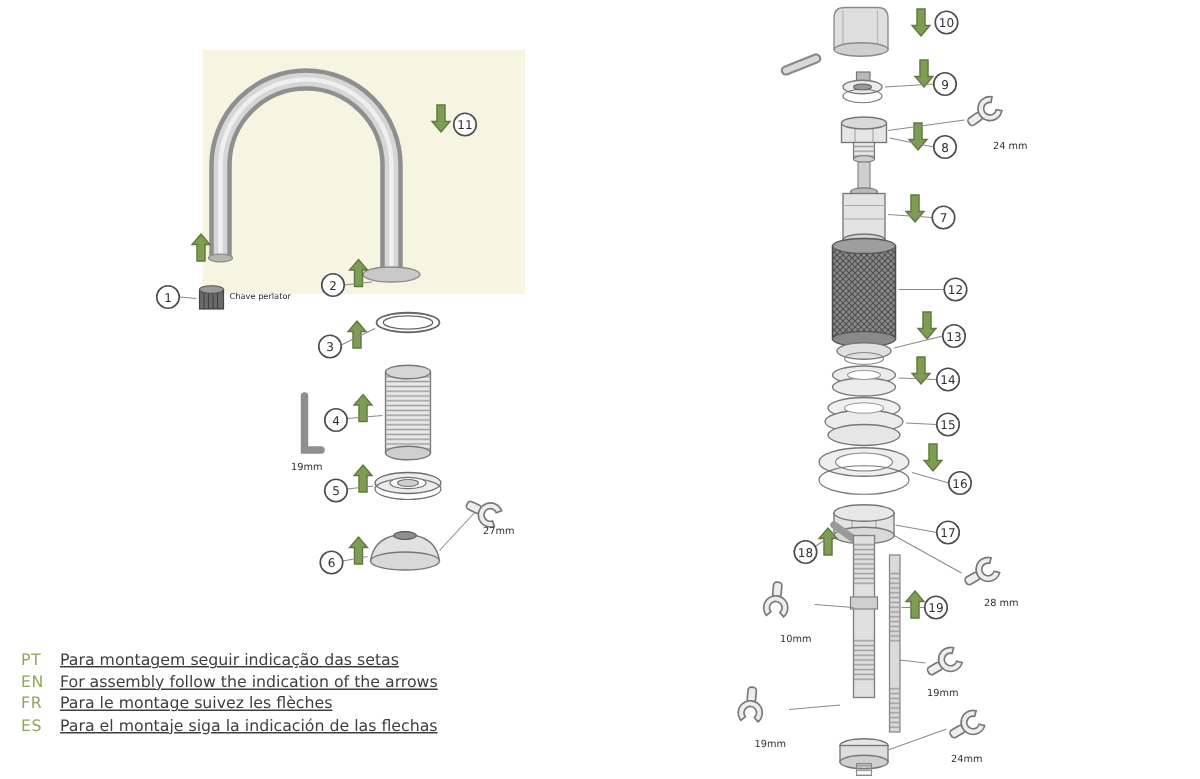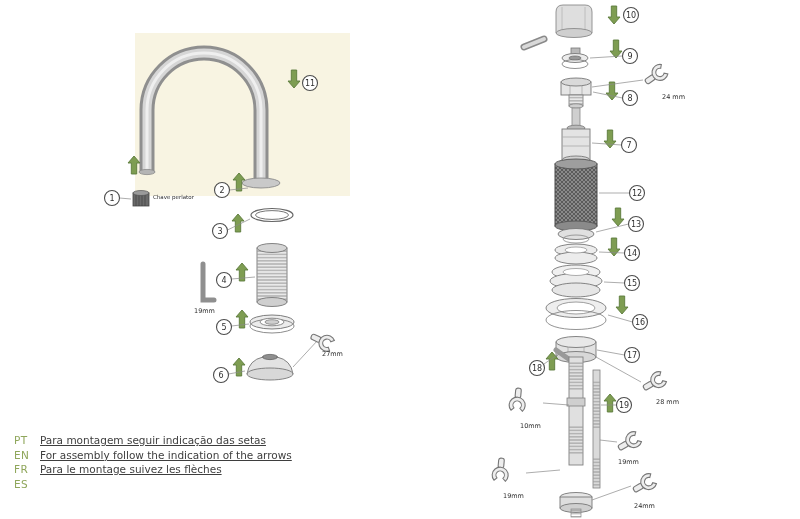--- a/index.html
+++ b/index.html
@@ -351,6 +351,7 @@
   </div>
   <div class="f-row">
     <span class="f-code">ES</span>
+    <span class="f-text">Para el montaje siga la indicación de las flechas</span>
   </div>
 </div>
 

